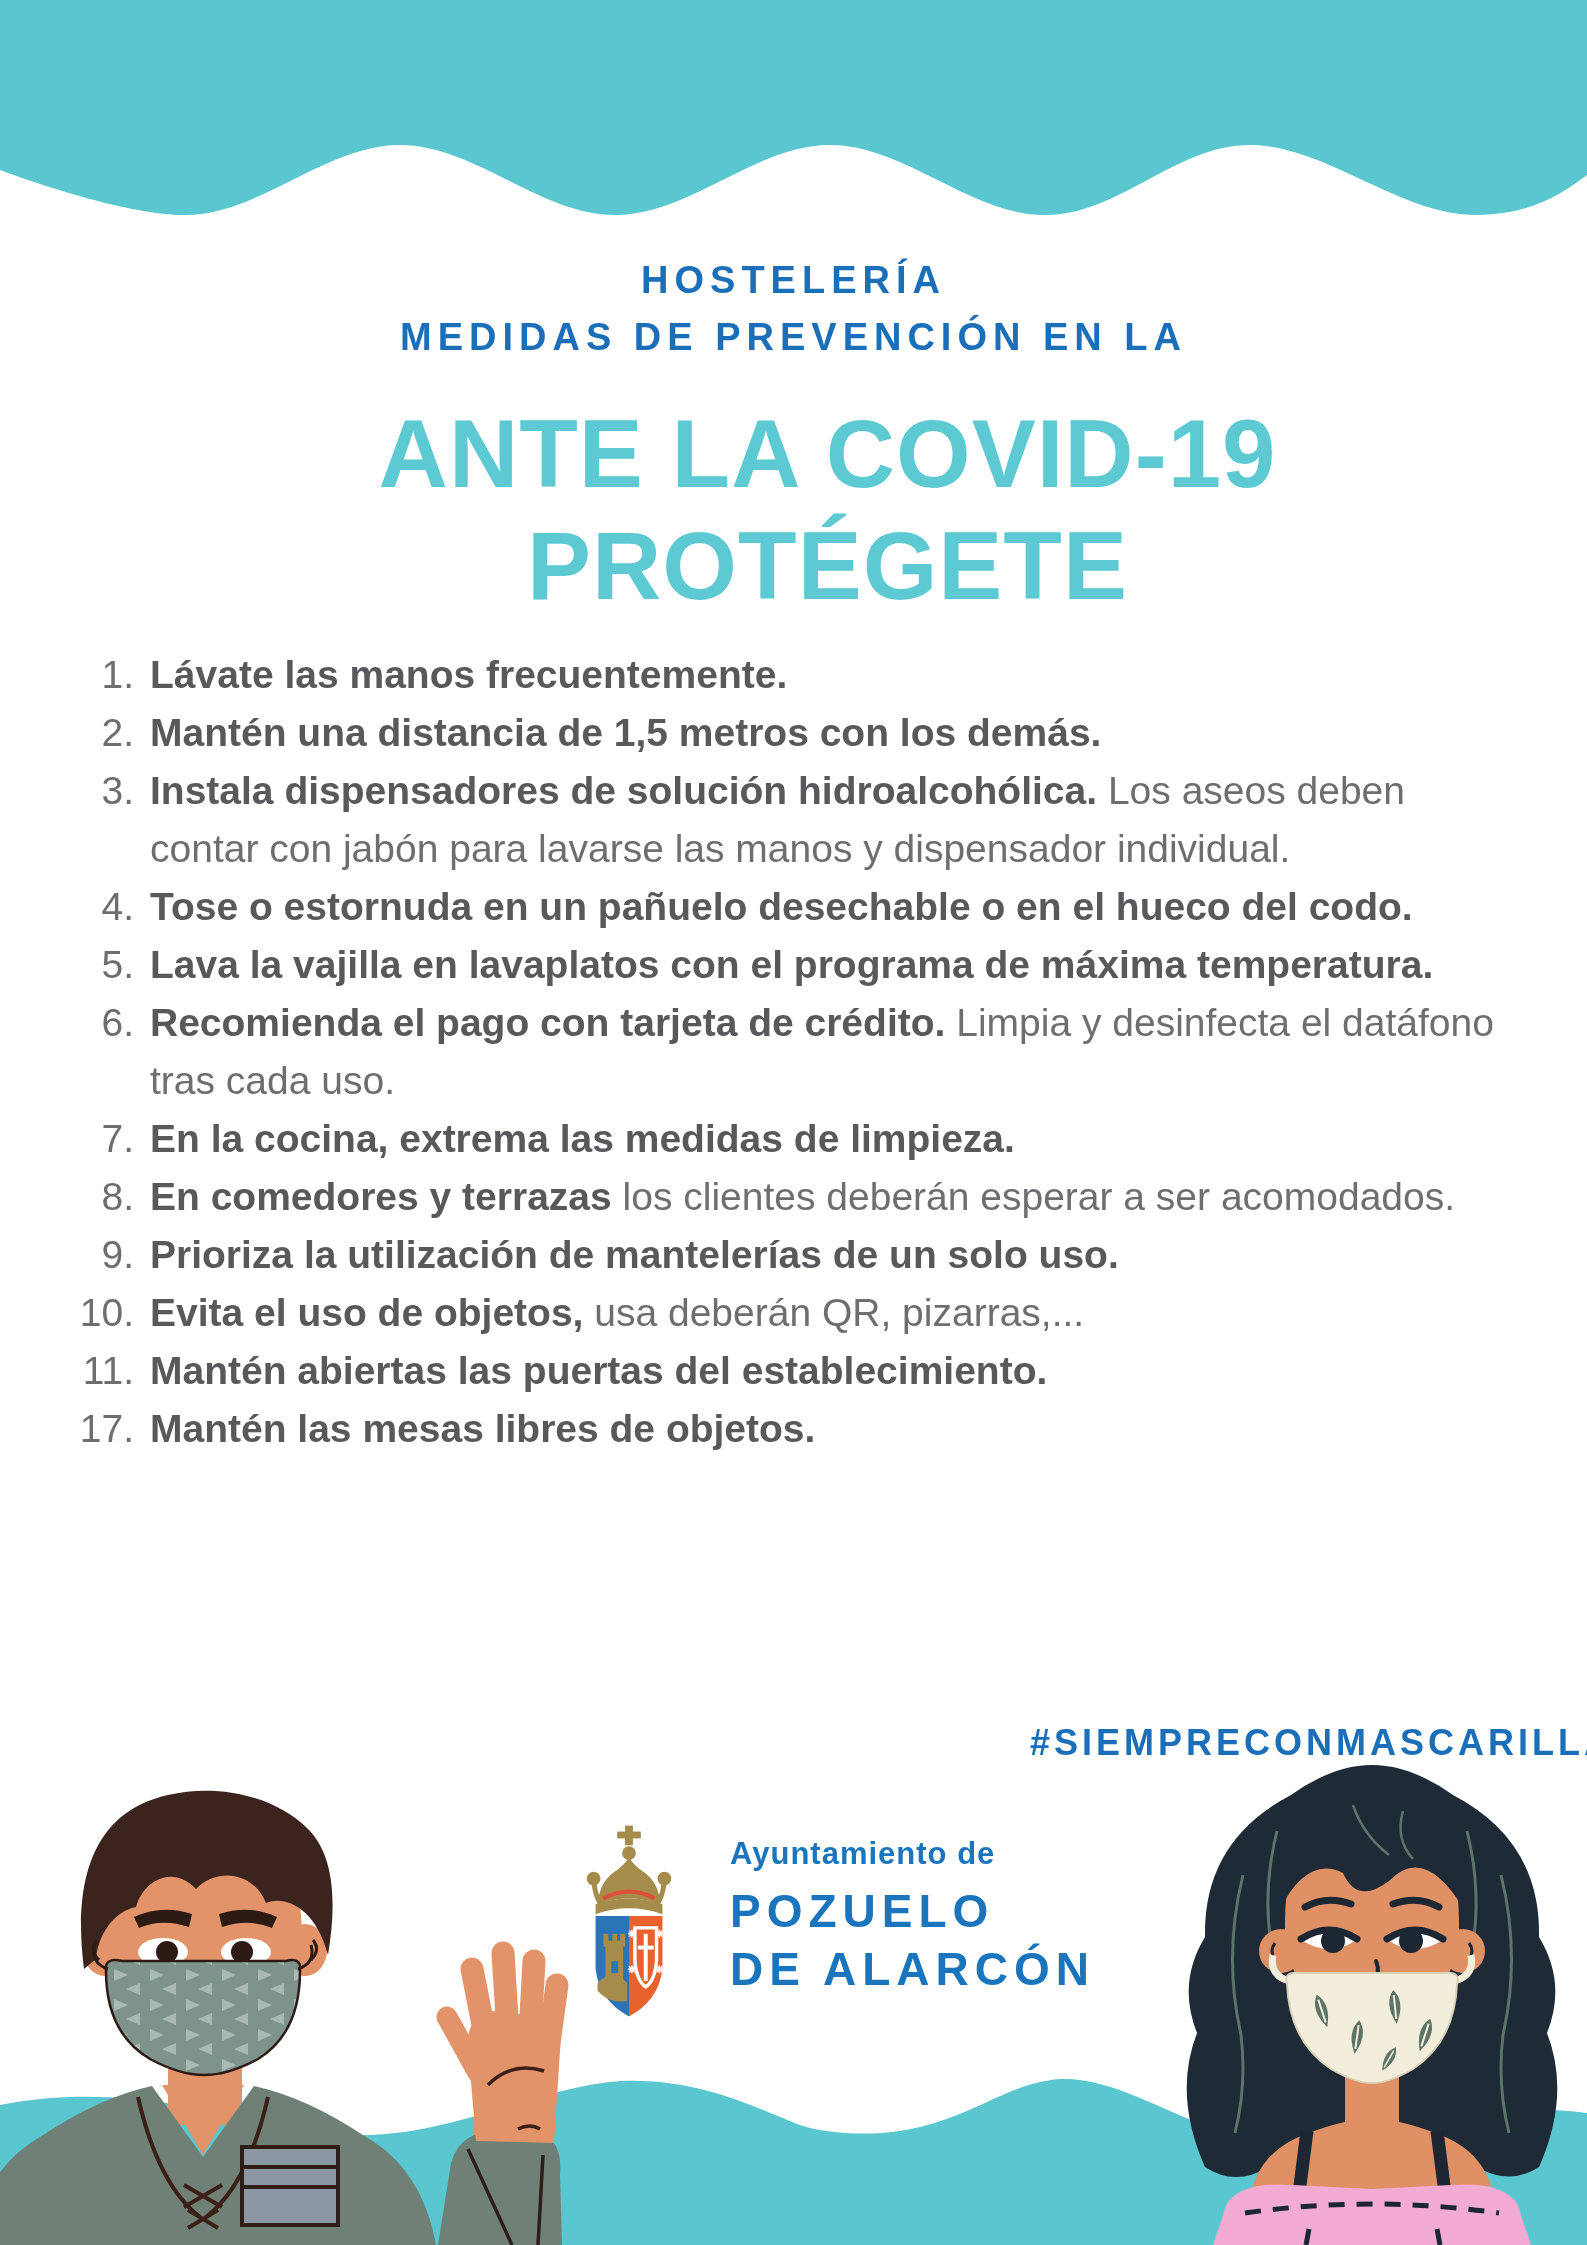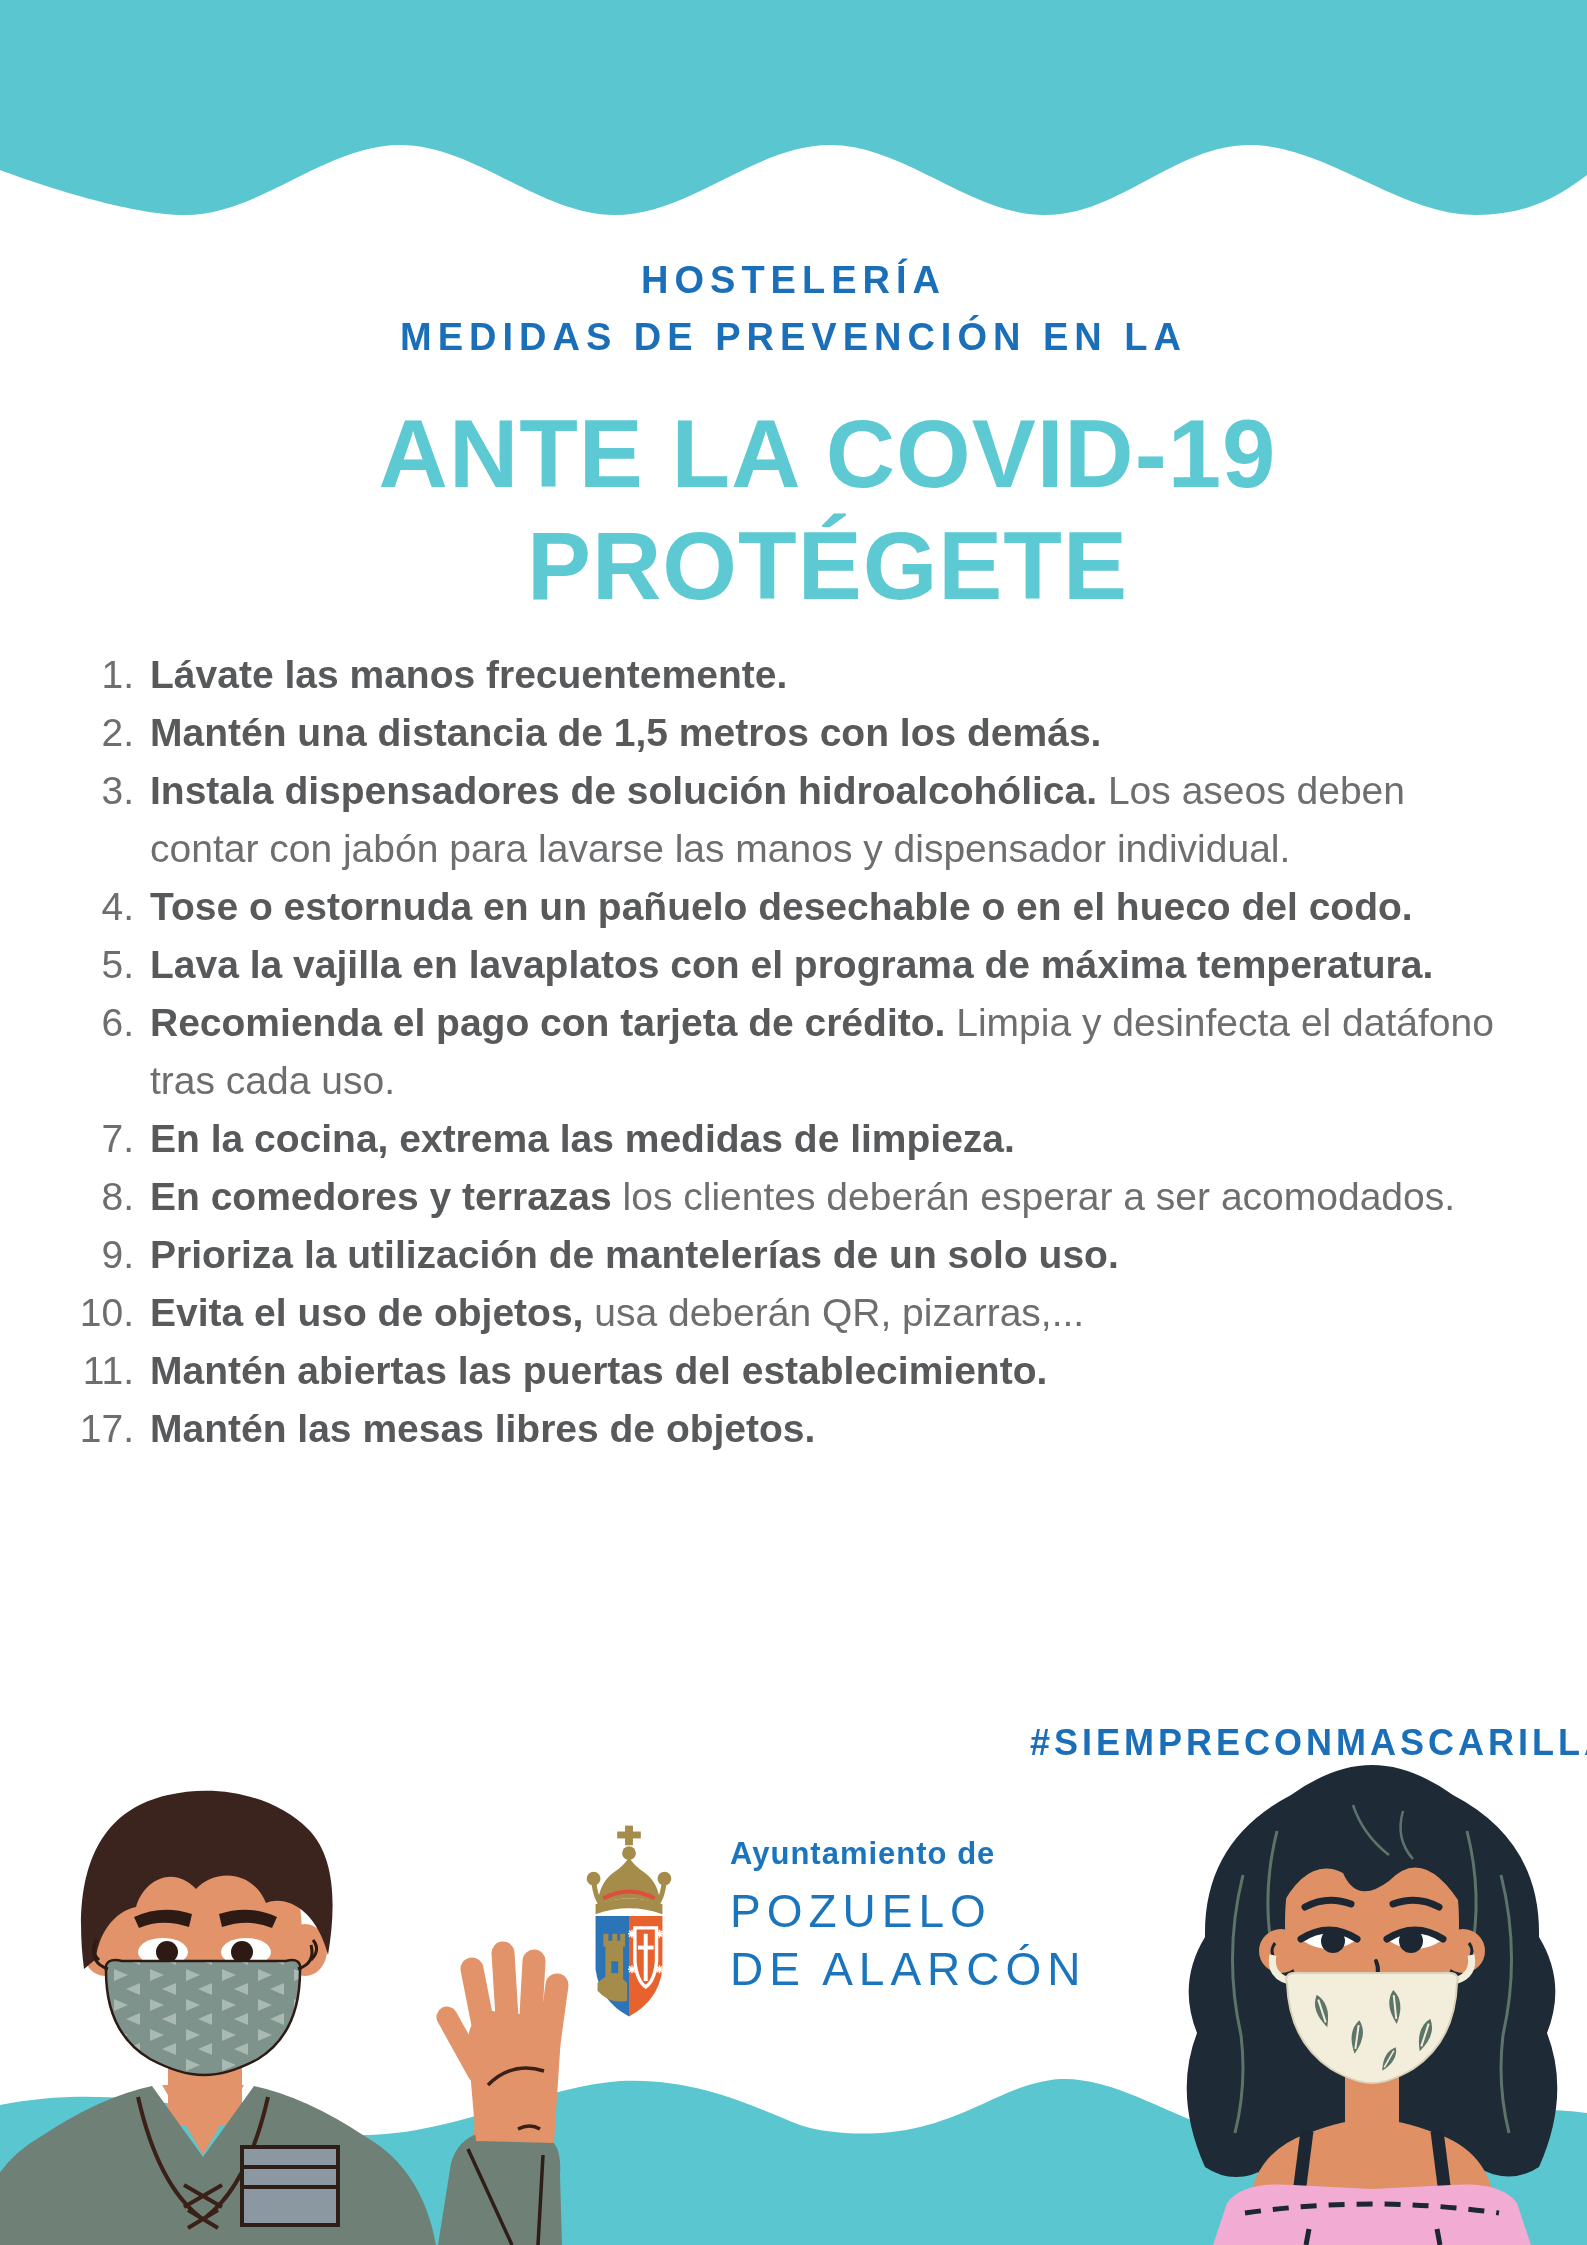--- a/index.html
+++ b/index.html
@@ -50,7 +50,7 @@
   .logo-text { margin-top:8px; color:var(--logo-blue); }
   .logo-line1 { font-size:31px; font-weight:bold; letter-spacing:1px; margin-bottom:10px;margin-top:6px; }
   .logo-line2, .logo-line3 {
-    font-size:46px; font-weight:400; letter-spacing:6px; line-height:58px;
+    font-size:46px; font-weight:700; letter-spacing:6px; line-height:58px;
   }
   .figure { position:absolute; bottom:0; z-index:2; }
   .figure.man { left:0; }

